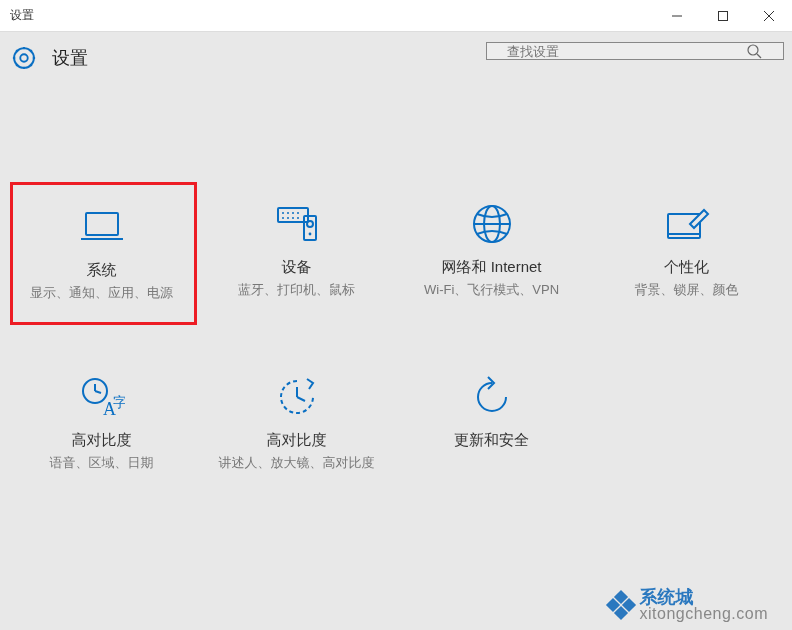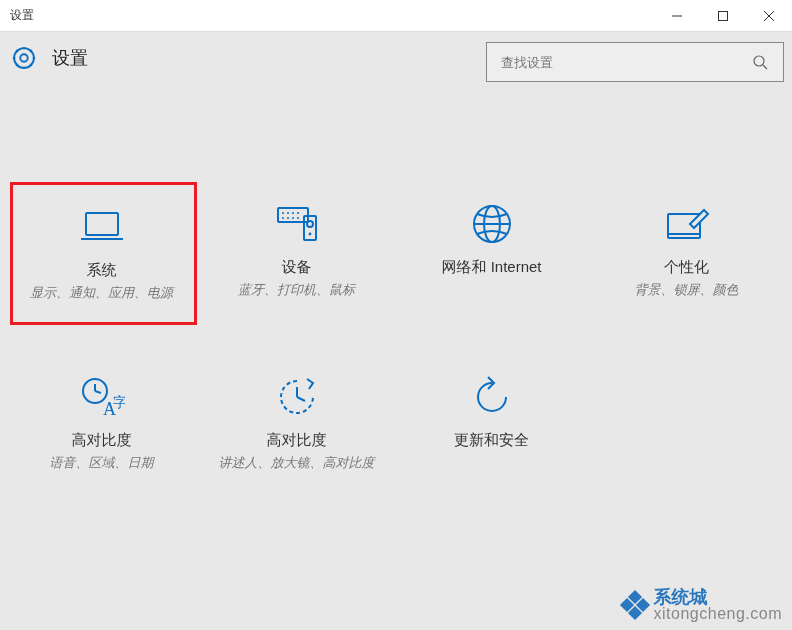--- a/index.html
+++ b/index.html
@@ -17,7 +17,7 @@
     .gear { width:28px; height:28px; display:flex; align-items:center; justify-content:center; margin-right:14px; }
     .header-title { font-size:18px; color:#222; }
 
-    .searchbox { position:absolute; top:42px; right:8px; width:298px; height:40px; border:1px solid #888; background:#eee; display:flex; align-items:center; padding:0 14px; }
+    .searchbox { position:absolute; top:42px; right:8px; width:298px; height:18px; border:1px solid #888; background:#eee; display:flex; align-items:center; padding:0 20px; }
     .searchbox input { border:none; outline:none; background:transparent; flex:1; font-size:13px; color:#666; }
     .search-icon { width:18px; height:18px; display:flex; align-items:center; justify-content:center; }
 

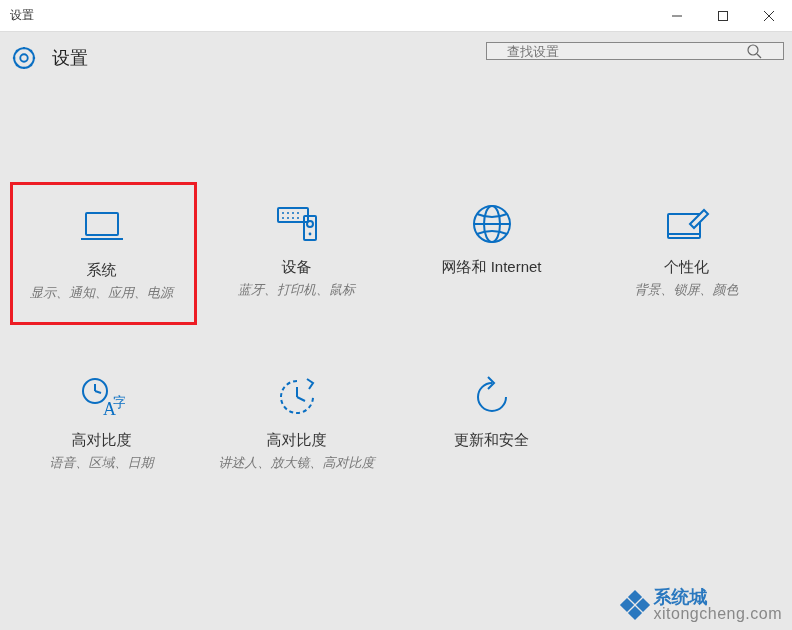--- a/index.html
+++ b/index.html
@@ -27,7 +27,7 @@
     .tile.hl { border:3px solid #ed1c24; }
     .icon-wrap { width:48px; height:48px; display:flex; align-items:center; justify-content:center; margin-bottom:10px; color:#0a6fc3; }
     .tile-title { font-size:15px; color:#333; margin-bottom:4px; }
-    .tile-desc { font-size:13px; color:#777; max-width:170px; line-height:1.35;font-style:italic; }
+    .tile-desc { font-size:13px; color:#777; max-width:170px; line-height:1.35; }
 
     
     .watermark { position:absolute; bottom:8px; right:10px; display:flex; align-items:center; font-size:18px; color:#2a78bf; }

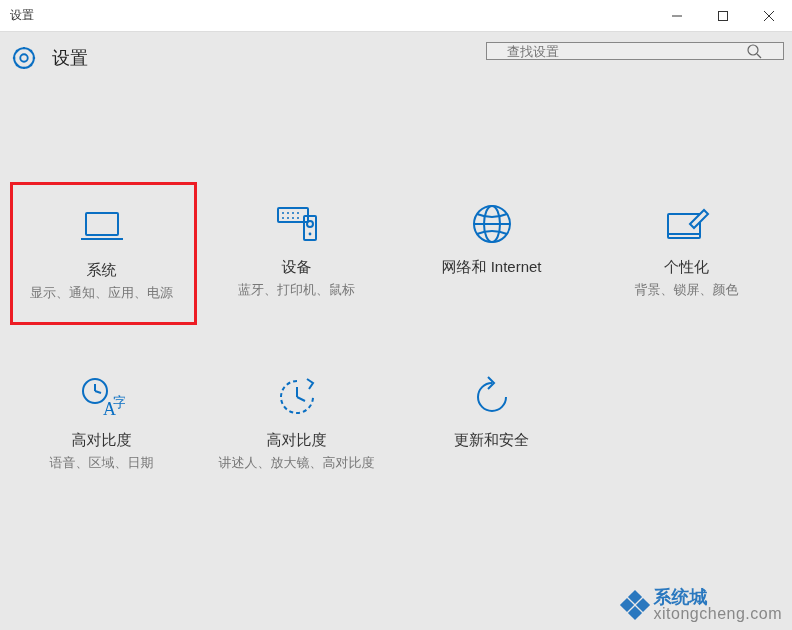--- a/index.html
+++ b/index.html
@@ -127,6 +127,7 @@
       </svg>
     </span>
     <span class="tile-title">网络和 Internet</span>
+    <span class="tile-desc">Wi-Fi、飞行模式、VPN</span>
   </div>
 
   <div class="tile">

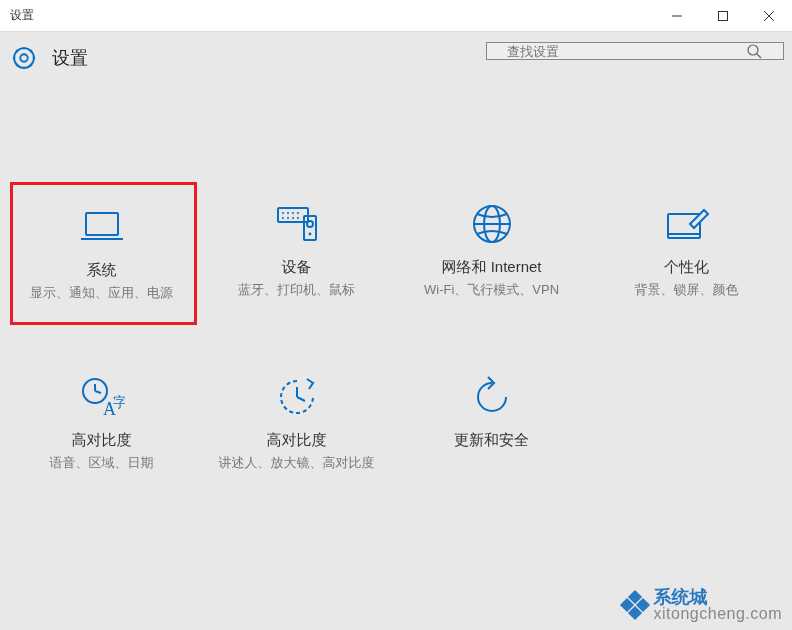--- a/index.html
+++ b/index.html
@@ -30,7 +30,7 @@
     .tile-desc { font-size:13px; color:#777; max-width:170px; line-height:1.35; }
 
     
-    .watermark { position:absolute; bottom:8px; right:10px; display:flex; align-items:center; font-size:18px; color:#2a78bf; }
+    .watermark { position:absolute; bottom:8px; right:24px; display:flex; align-items:center; font-size:18px; color:#2a78bf; }
     .wm-icon { width:26px; height:26px; position:relative; margin-right:6px; }
     .wm-icon span { position:absolute; width:10px; height:10px; background:#2a78bf; transform:rotate(45deg); }
     .wm-sub { font-size:16px; color:#888; letter-spacing:.5px; }

